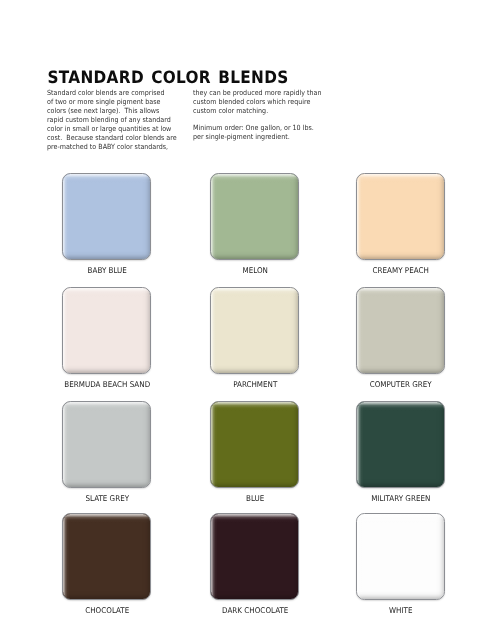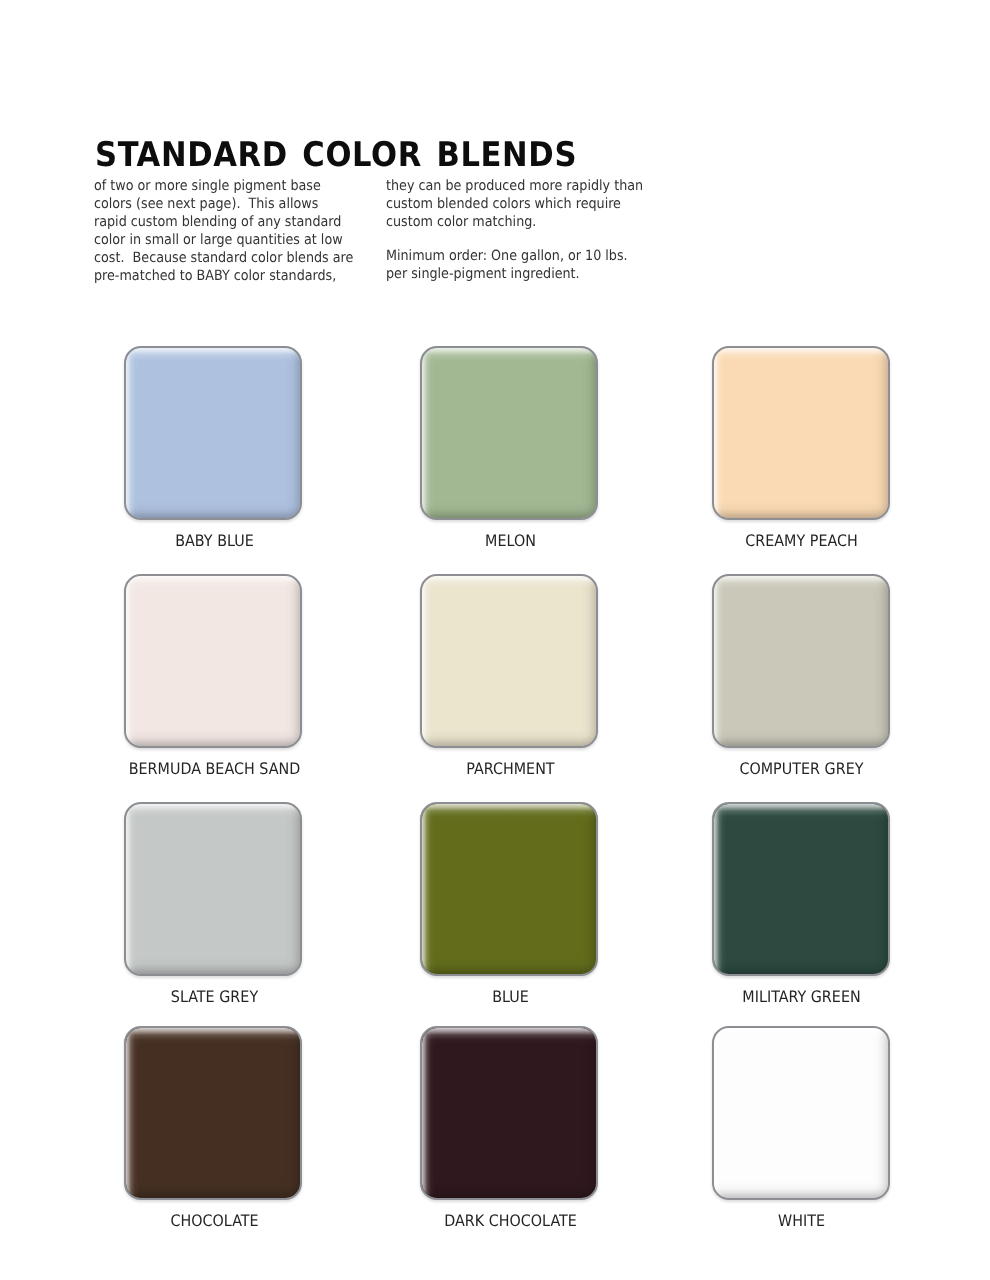--- a/index.html
+++ b/index.html
@@ -96,6 +96,7 @@
   <div class="title" style="color: rgb(13, 13, 13);">STANDARD COLOR BLENDS</div>
 
   <div class="intro col-left" style="color: rgb(51, 51, 51);">
+      <div class="tline">Standard color blends are comprised</div>
       <div class="tline">of two or more single pigment base</div>
       <div class="tline">colors (see next page).  This allows</div>
       <div class="tline">rapid custom blending of any standard</div>

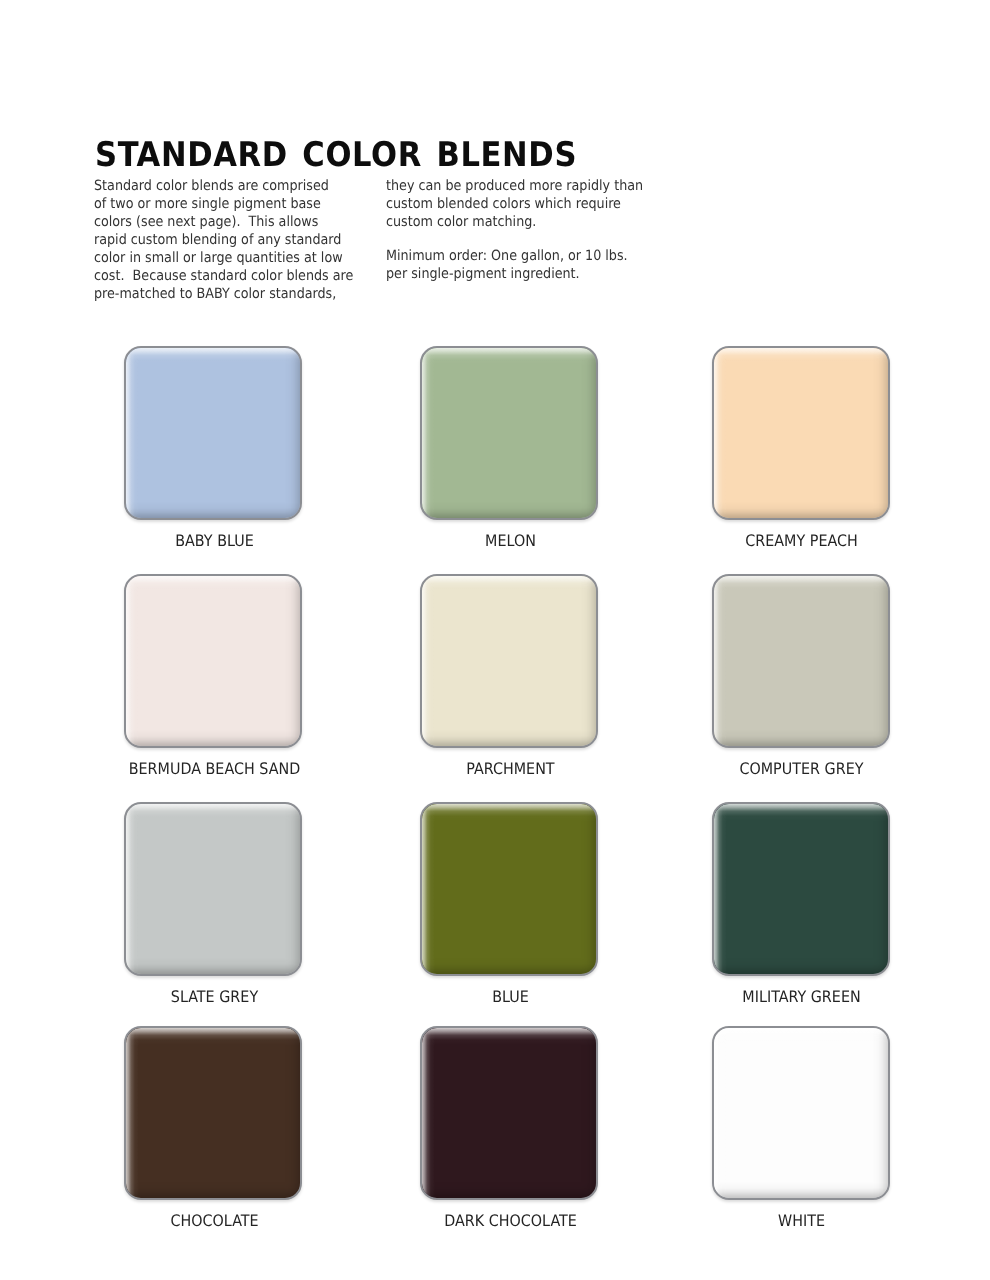--- a/index.html
+++ b/index.html
@@ -98,7 +98,7 @@
   <div class="intro col-left" style="color: rgb(51, 51, 51);">
       <div class="tline">Standard color blends are comprised</div>
       <div class="tline">of two or more single pigment base</div>
-      <div class="tline">colors (see next page).  This allows</div>
+      <div class="tline">colors (see next large).  This allows</div>
       <div class="tline">rapid custom blending of any standard</div>
       <div class="tline">color in small or large quantities at low</div>
       <div class="tline">cost.  Because standard color blends are</div>

